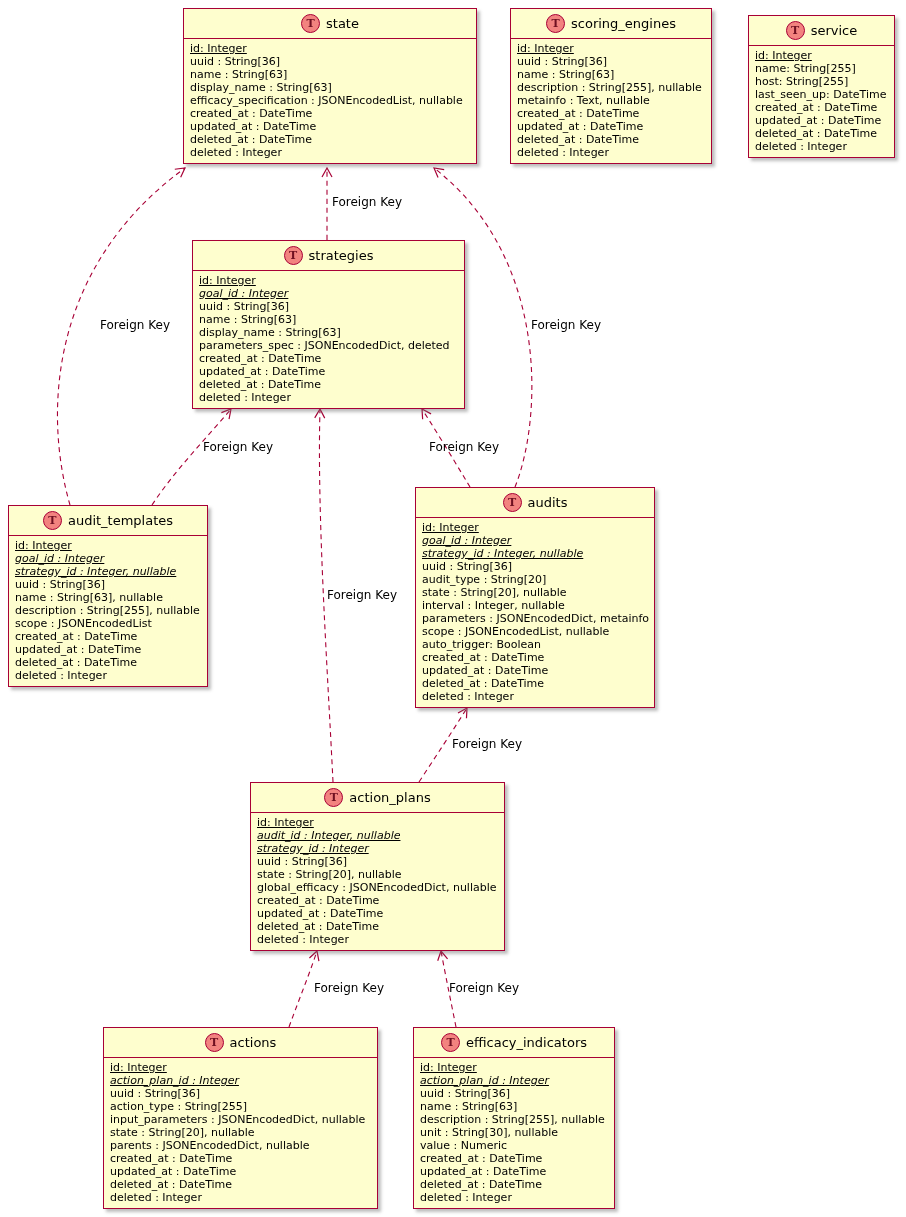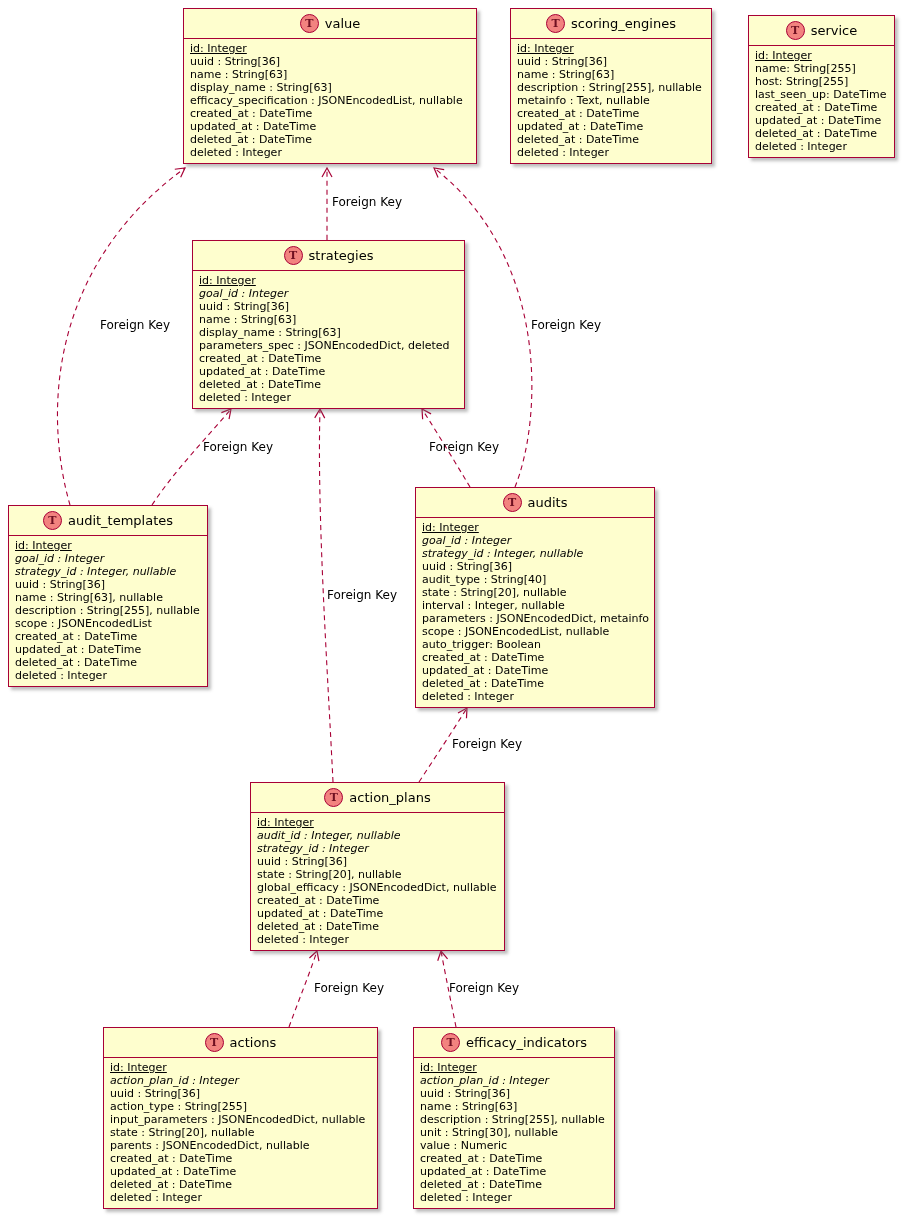--- a/index.html
+++ b/index.html
@@ -74,7 +74,7 @@
       <div class="table" style="left: 183px; top: 8px; width: 294px;">
         <div class="thead">
           <span class="ticon">T</span>
-          <span class="tname">value</span>
+          <span class="tname">state</span>
         </div>
         <div class="tbody">
           <div class="field pk">id: Integer</div>

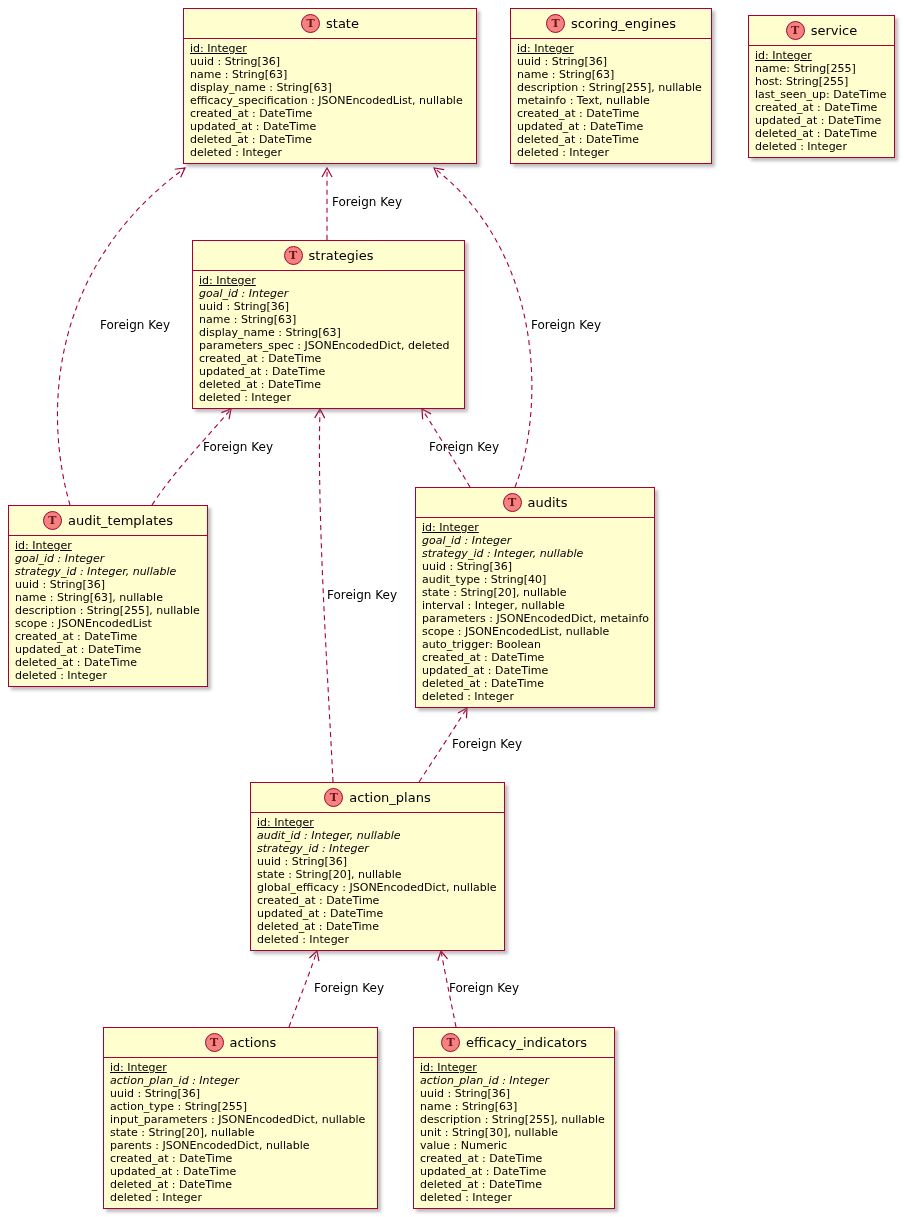--- a/index.html
+++ b/index.html
@@ -33,7 +33,7 @@
     white-space:nowrap; color:#000;
   }
   .field.pk { text-decoration:underline; }
-  .field.fk { font-style:italic; }
+  .field.fk { font-style:italic; text-decoration:underline; }
   svg.edges { position:absolute; left:0; top:0; pointer-events:none; overflow:visible; }
   .edge {
     fill:none; stroke:var(--edge, #A80036); stroke-width:1.1;

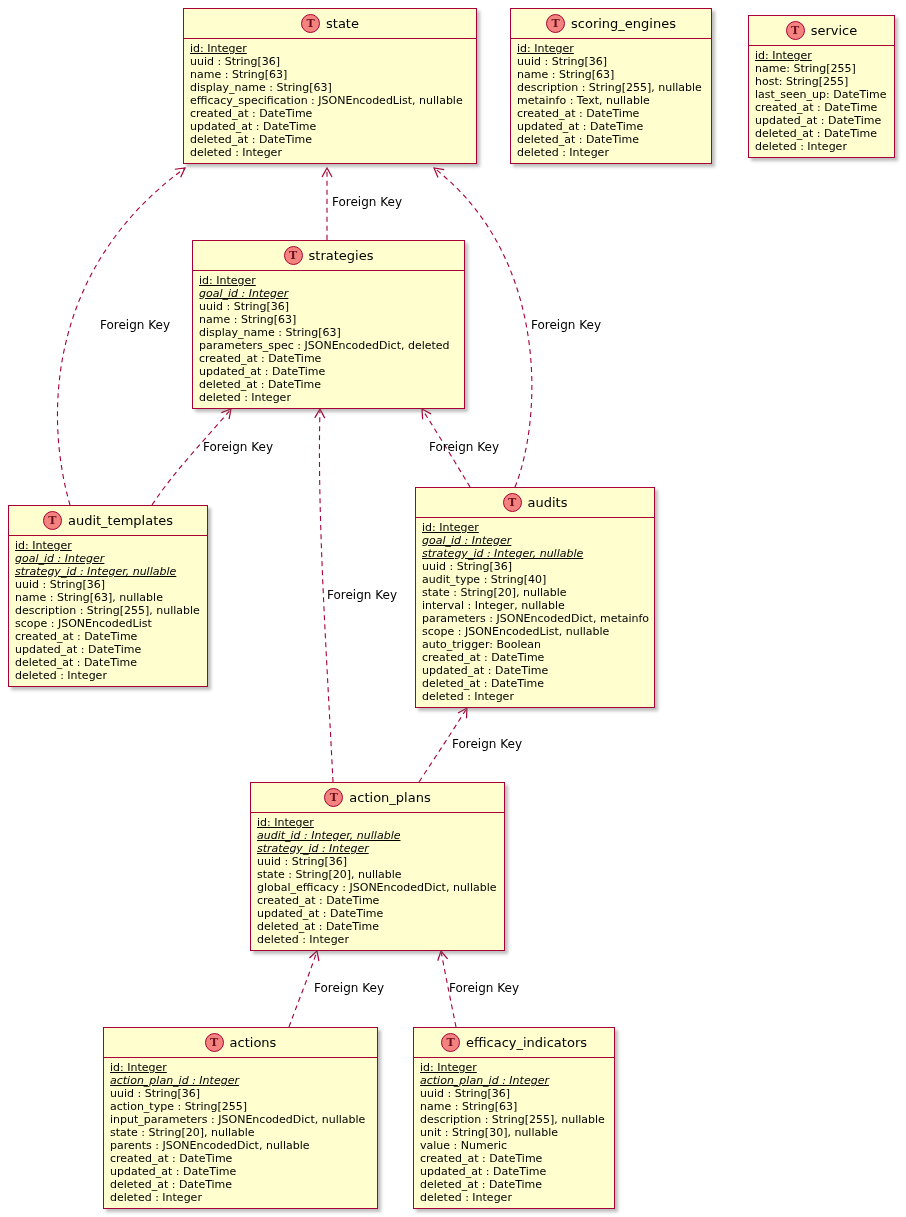--- a/index.html
+++ b/index.html
@@ -168,7 +168,7 @@
           <div class="field fk">goal_id : Integer</div>
           <div class="field fk">strategy_id : Integer, nullable</div>
           <div class="field">uuid : String[36]</div>
-          <div class="field">audit_type : String[40]</div>
+          <div class="field">audit_type : String[20]</div>
           <div class="field">state : String[20], nullable</div>
           <div class="field">interval : Integer, nullable</div>
           <div class="field">parameters : JSONEncodedDict, metainfo</div>

